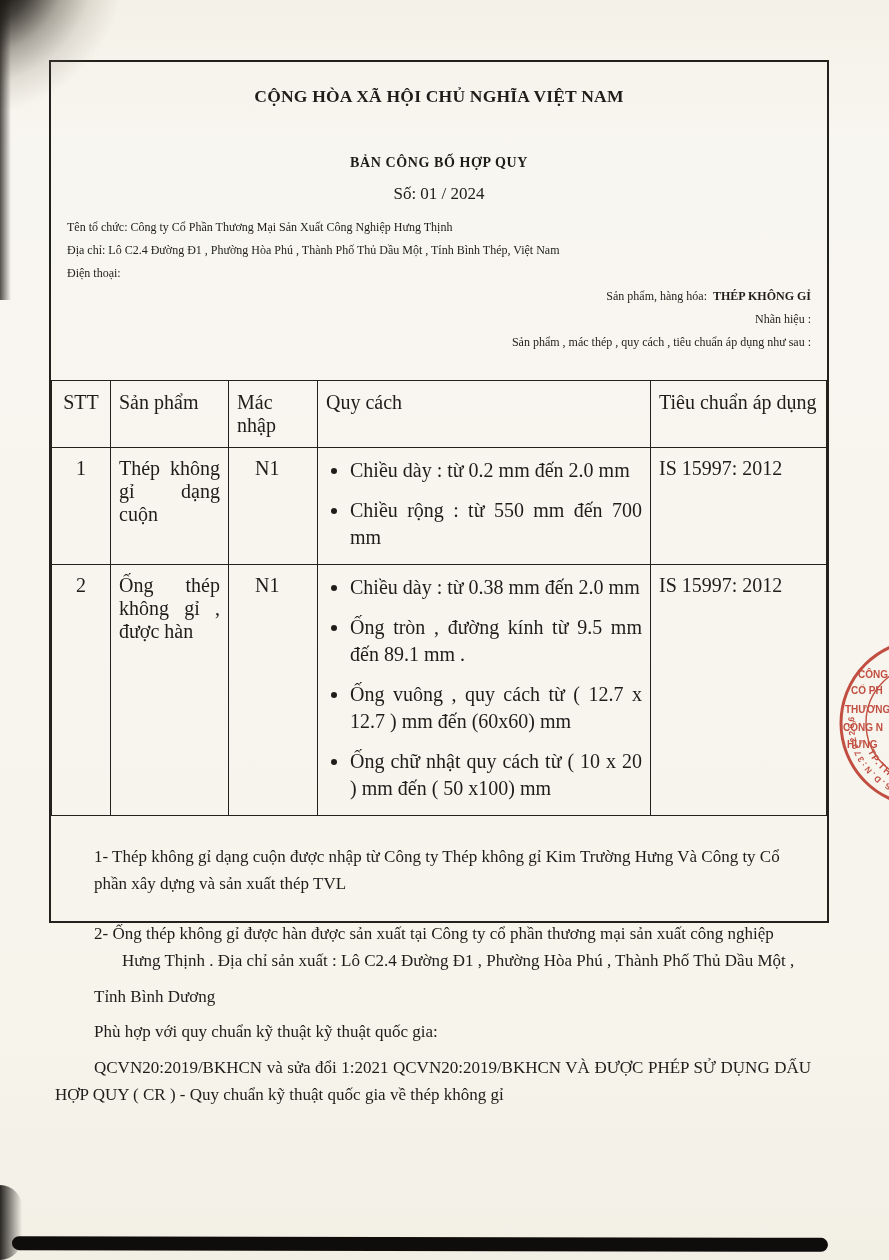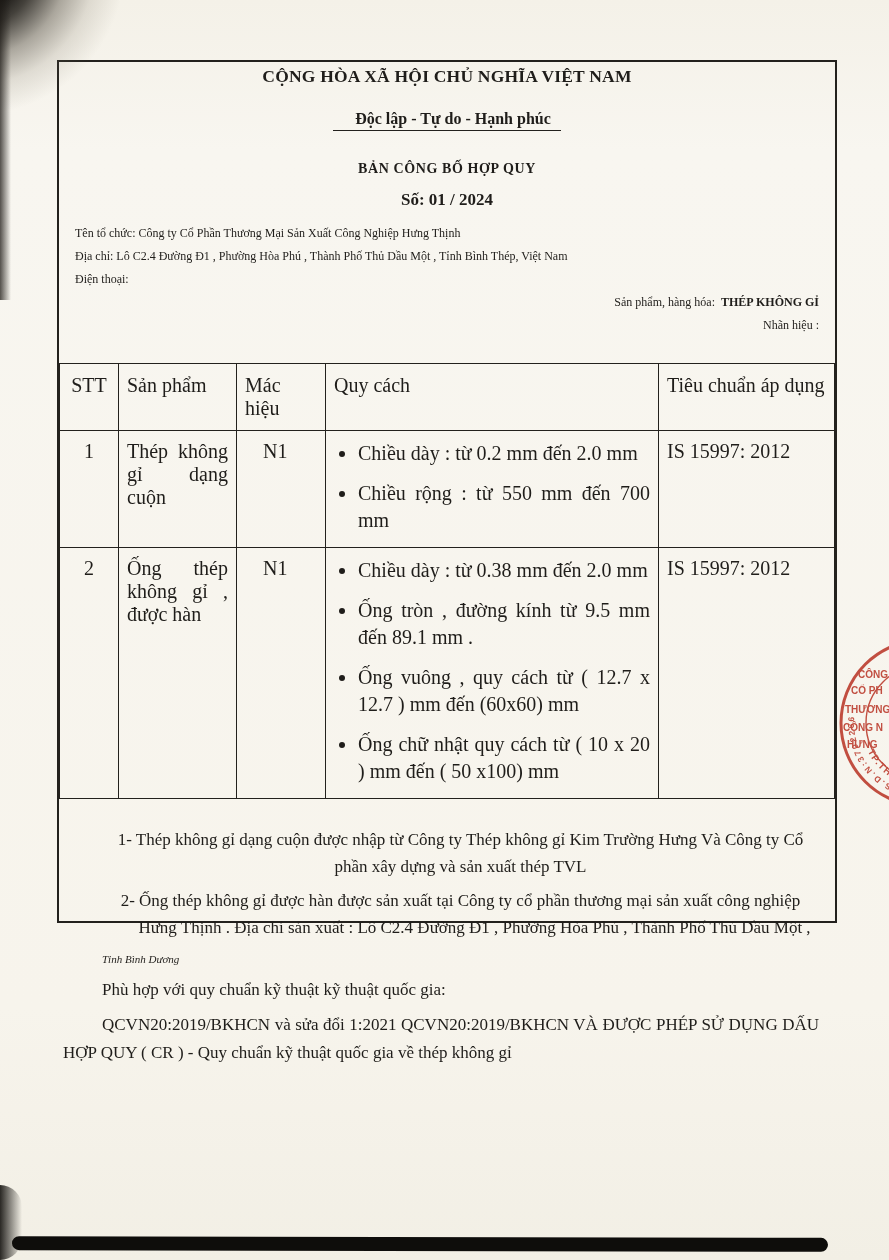--- a/index.html
+++ b/index.html
@@ -41,9 +41,9 @@
   }
   
   .frame {
-    position:absolute; left:57px; top:60px; width:780px; height:863px; z-index:2;
+    position:absolute; left:49px; top:60px; width:780px; height:863px; z-index:2;
     border:2px solid #23211d;
-    padding:4px 16px 0 16px;
+    padding:24px 16px 0 16px;
   }
   .doc-header { text-align:center; }
   .national-title { font-weight:bold; font-size:17.5px; letter-spacing:0.2px; }

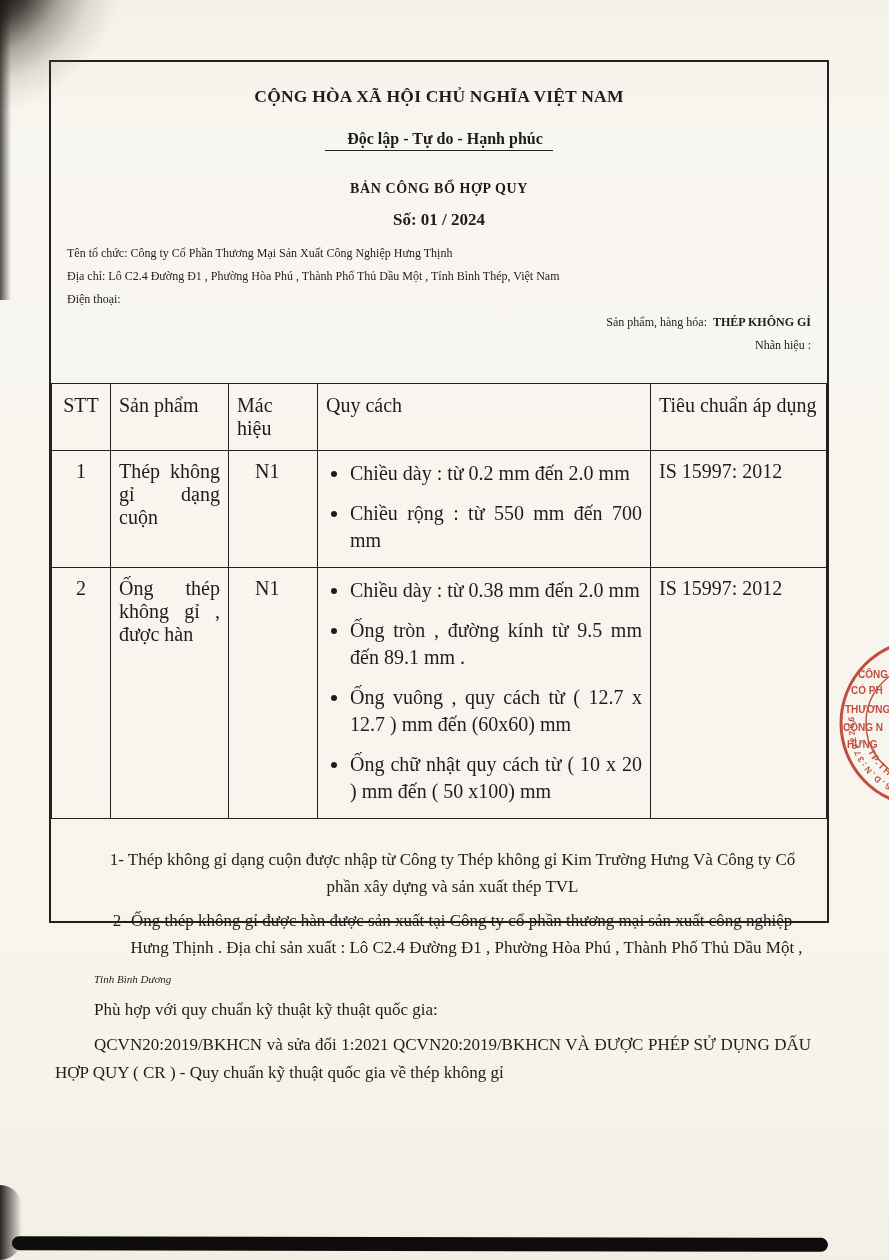--- a/index.html
+++ b/index.html
@@ -108,7 +108,6 @@
 
     <div class="doc-header">
       <div class="national-title">CỘNG HÒA XÃ HỘI CHỦ NGHĨA VIỆT NAM</div><br>
-      <span class="motto">Độc lập - Tự do - Hạnh phúc</span>
     </div>
 
     <div class="doc-title">BẢN CÔNG BỐ HỢP QUY</div>

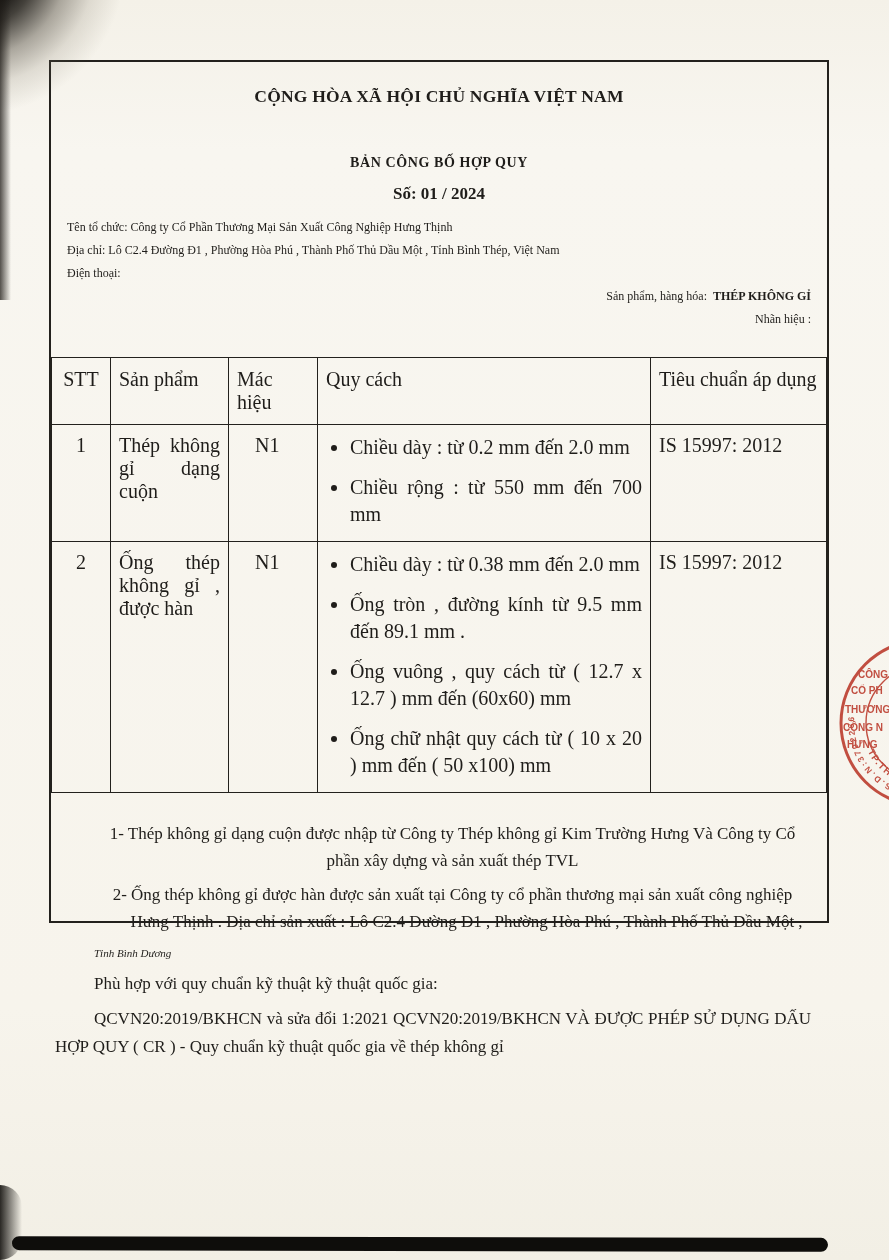--- a/index.html
+++ b/index.html
@@ -52,7 +52,7 @@
     padding:0 10px 2px 22px; border-bottom:1.6px solid #23211d;
   }
   .doc-title { text-align:center; font-weight:bold; font-size:14px; letter-spacing:0.6px; margin-top:30px; }
-  .doc-number { text-align:center; font-size:17px; margin-top:13px;font-weight:bold; }
+  .doc-number { text-align:center; font-size:17px; margin-top:13px; }
 
   .info { margin-top:14px; font-size:12px; line-height:1.58; }
   .info p { margin-top:4px; }

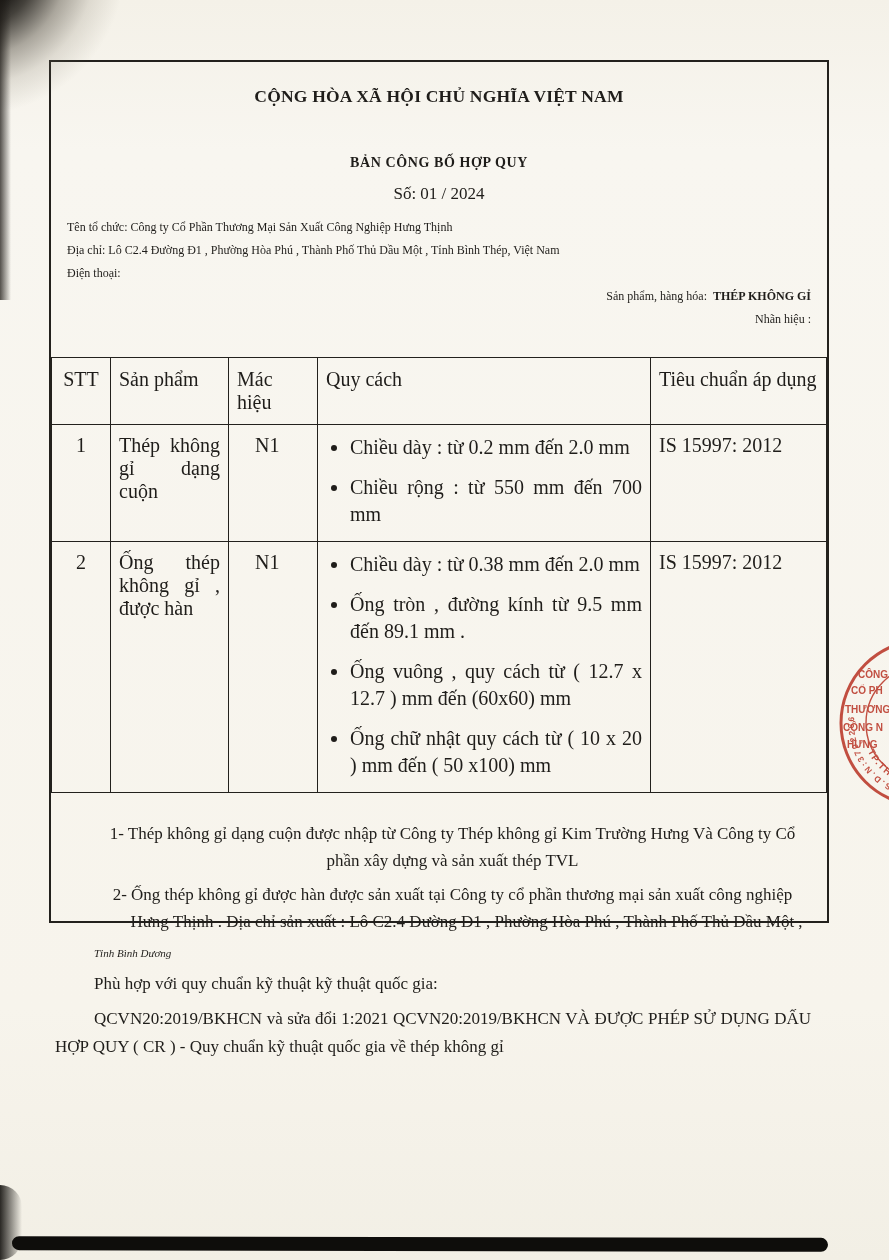--- a/index.html
+++ b/index.html
@@ -119,6 +119,7 @@
       <p>Điện thoại:</p>
       <p class="indented"><span>Sản phẩm, hàng hóa:</span><span class="product-name">THÉP KHÔNG GỈ</span></p>
       <p class="indented">Nhãn hiệu :</p>
+      <p class="indented">Sản phẩm , mác thép , quy cách , tiêu chuẩn áp dụng như sau :</p>
     </div>
 
     <table class="product-table">

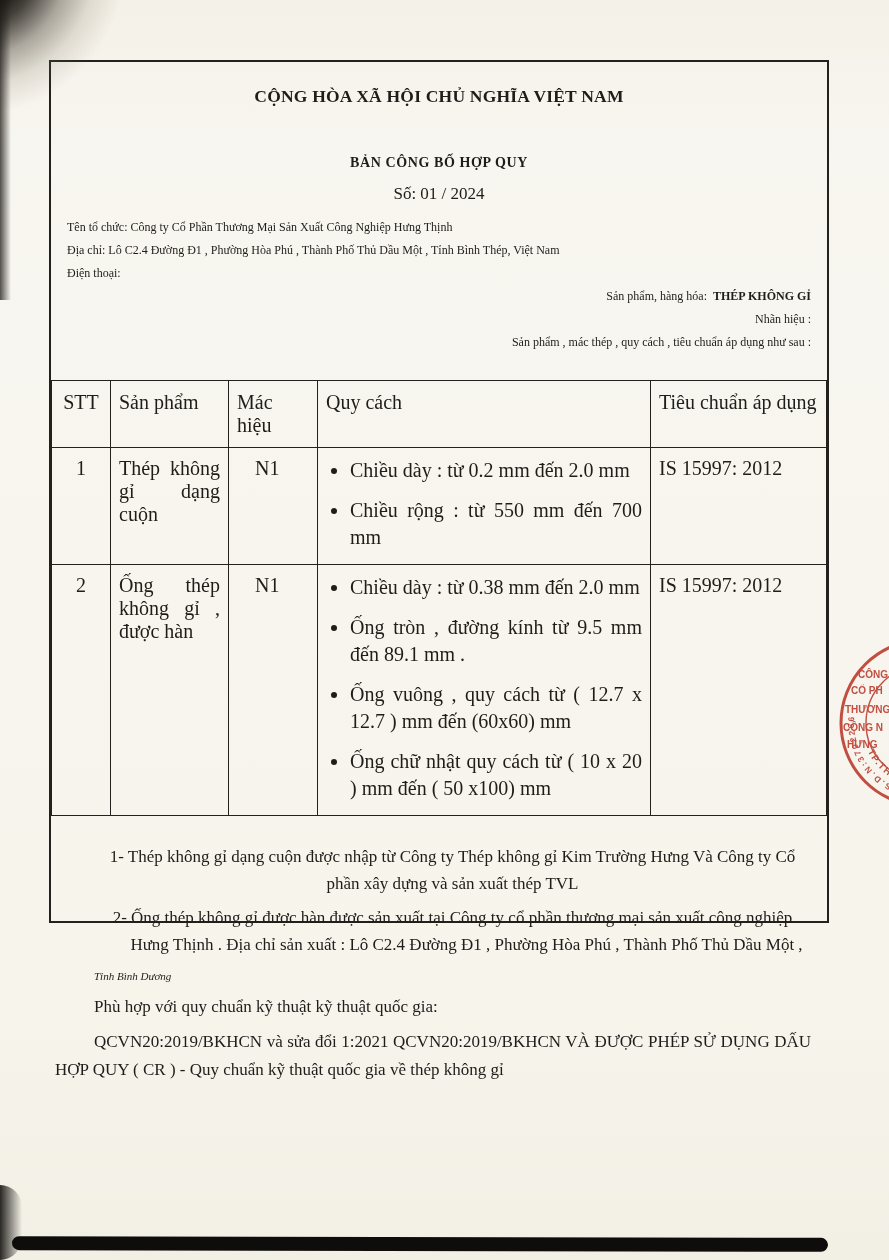--- a/index.html
+++ b/index.html
@@ -134,7 +134,7 @@
         <tr>
           <th class="c-stt">STT</th>
           <th>Sản phẩm</th>
-          <th>Mác hiệu</th>
+          <th>Mác nhập</th>
           <th>Quy cách</th>
           <th>Tiêu chuẩn áp dụng</th>
         </tr>

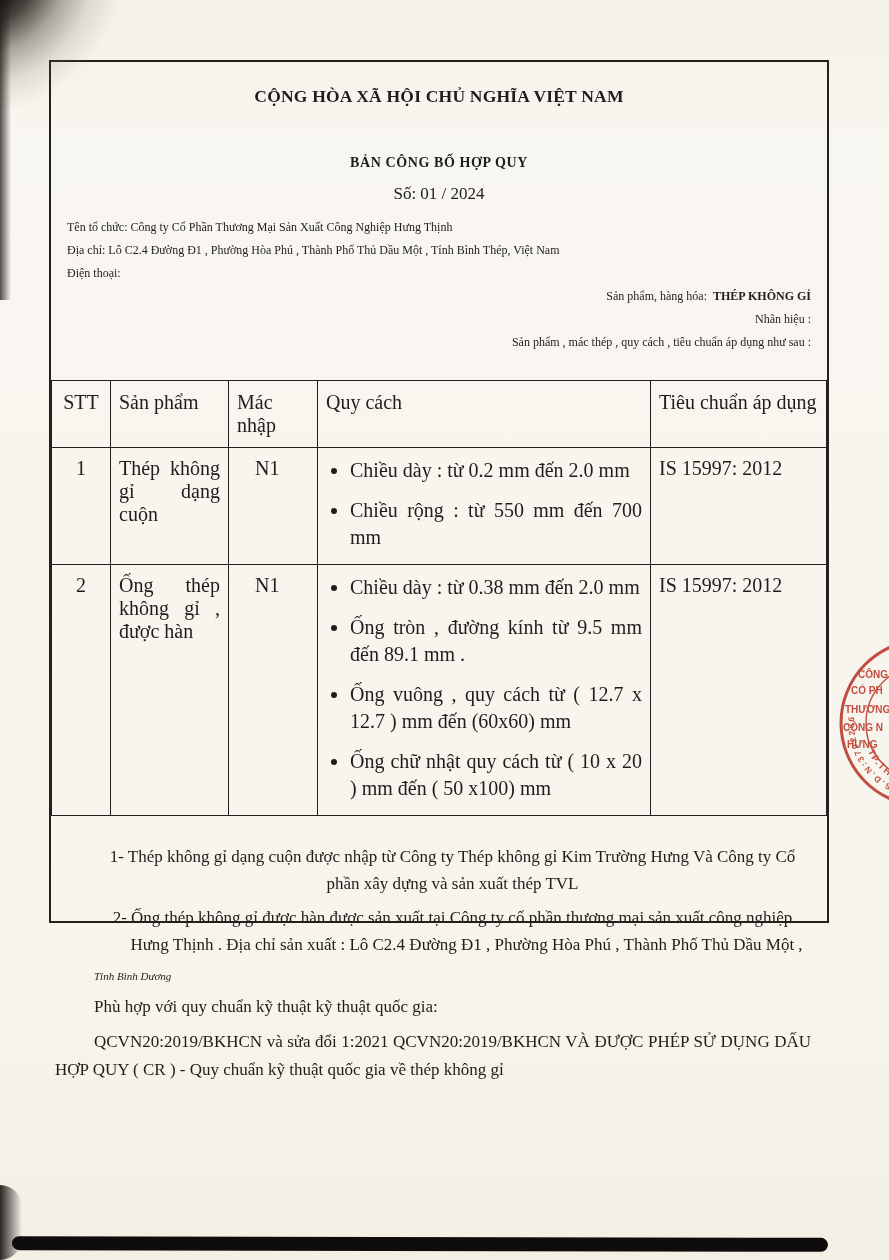--- a/index.html
+++ b/index.html
@@ -79,7 +79,7 @@
   ul.spec-list li:last-child { margin-bottom:4px; }
 
   .notes { margin-top:28px; font-size:17px; line-height:1.58; }
-  .note { margin:8px 0 0 27px;text-align:center; }
+  .note { margin:24px 0 0 27px; }
   .note.hanging { padding-left:28px; text-indent:-28px; }
   .province { margin:9px 0 0 27px; font-size:11px;font-style:italic; }
   .conformity-intro { margin:8px 0 0 27px; font-size:17px; }

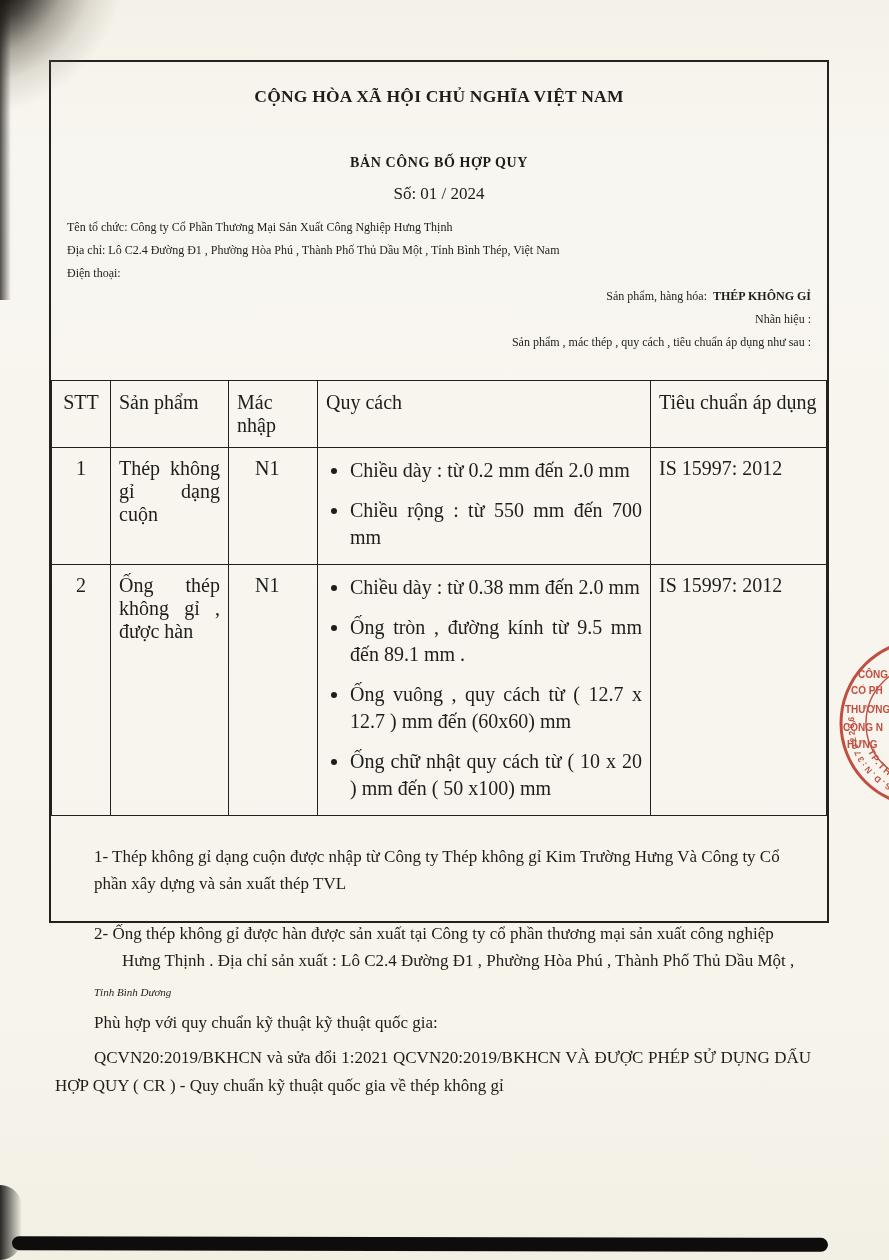--- a/index.html
+++ b/index.html
@@ -81,7 +81,7 @@
   .notes { margin-top:28px; font-size:17px; line-height:1.58; }
   .note { margin:24px 0 0 27px; }
   .note.hanging { padding-left:28px; text-indent:-28px; }
-  .province { margin:9px 0 0 27px; font-size:11px;font-style:italic; }
+  .province { margin:9px 0 0 27px; font-size:17px; }
   .conformity-intro { margin:8px 0 0 27px; font-size:17px; }
   .regulation {
     margin:8px 0 0 -12px; font-size:17px; line-height:1.62;

